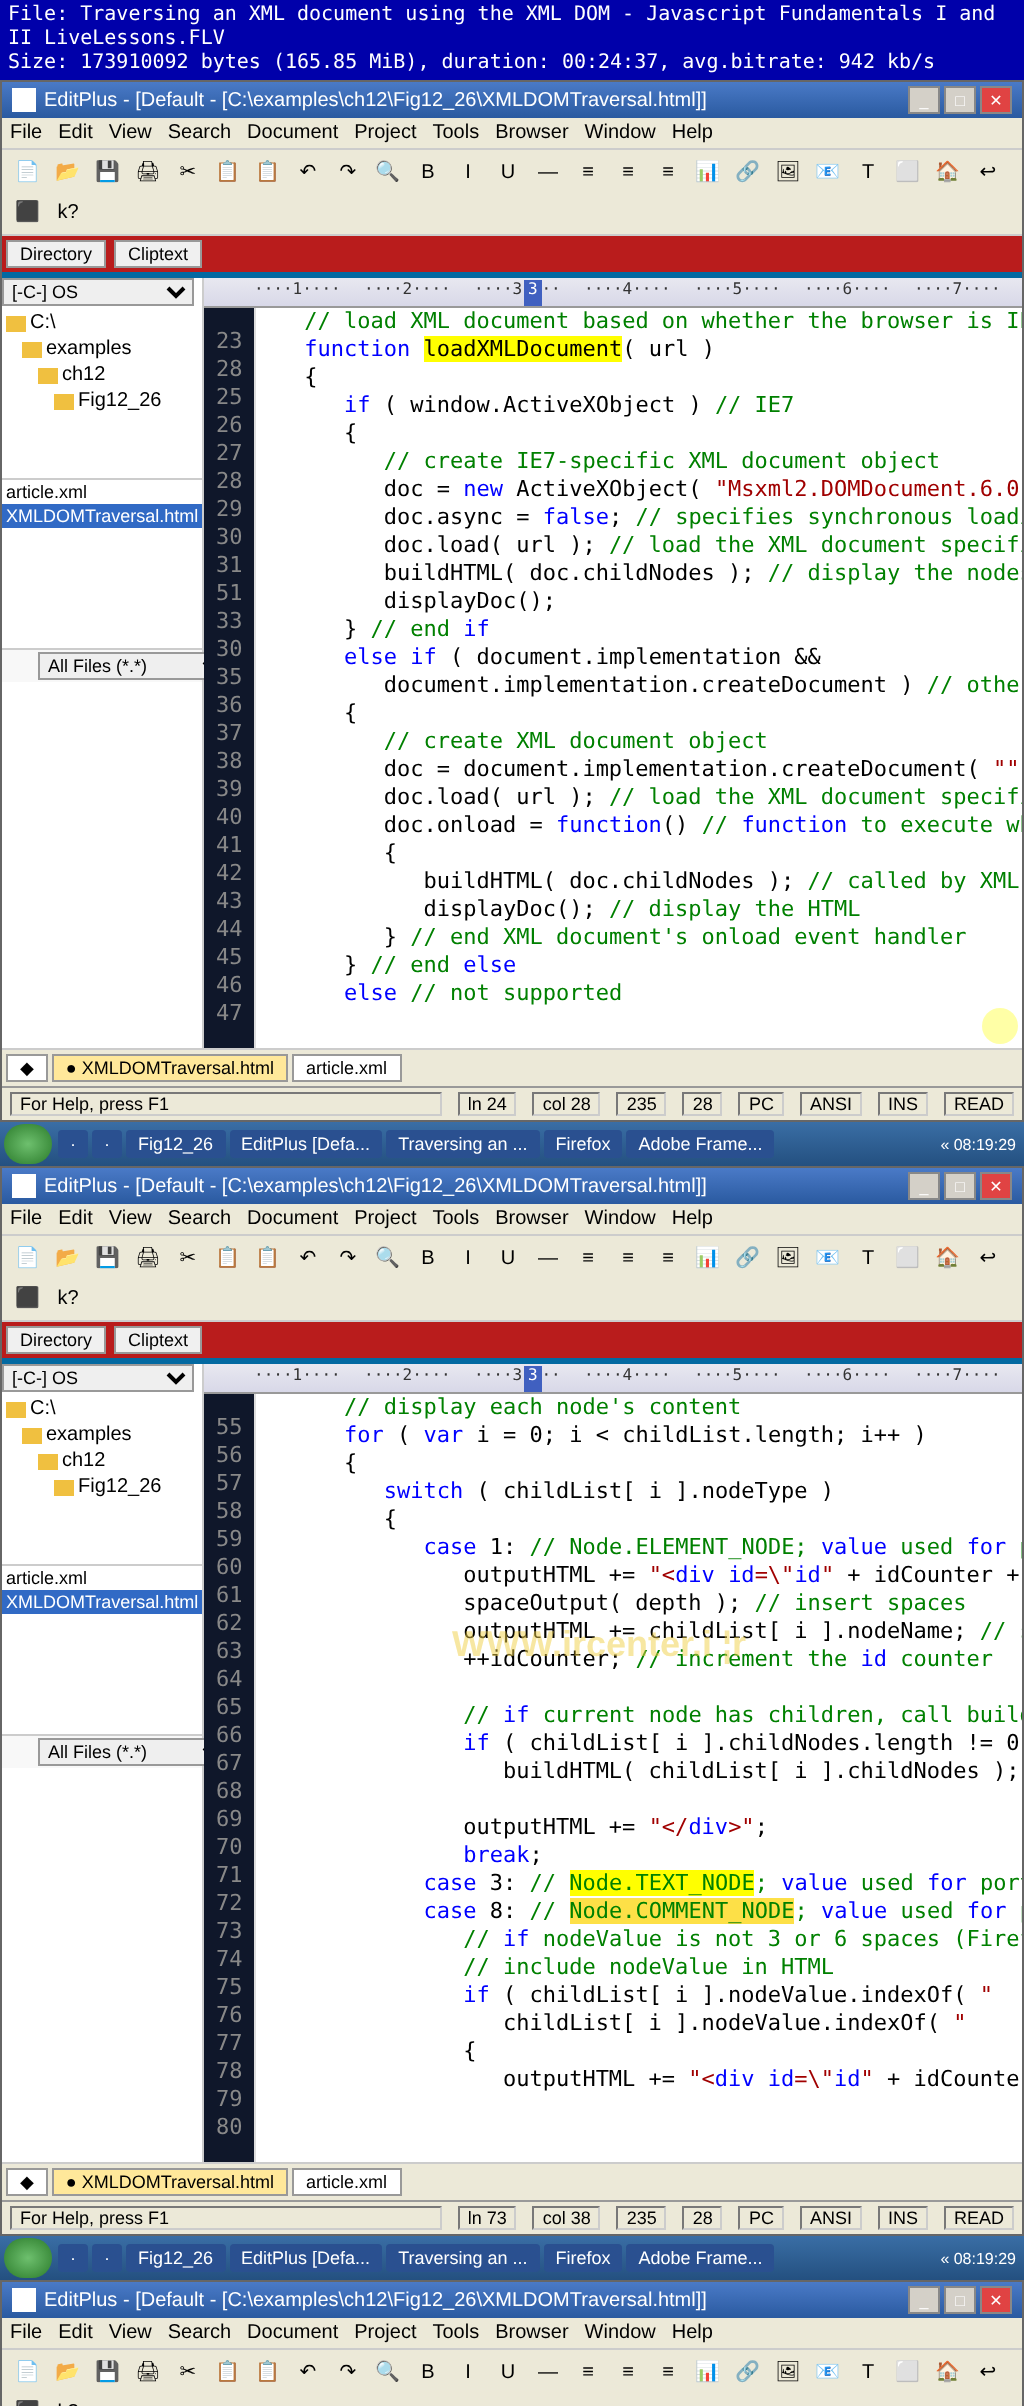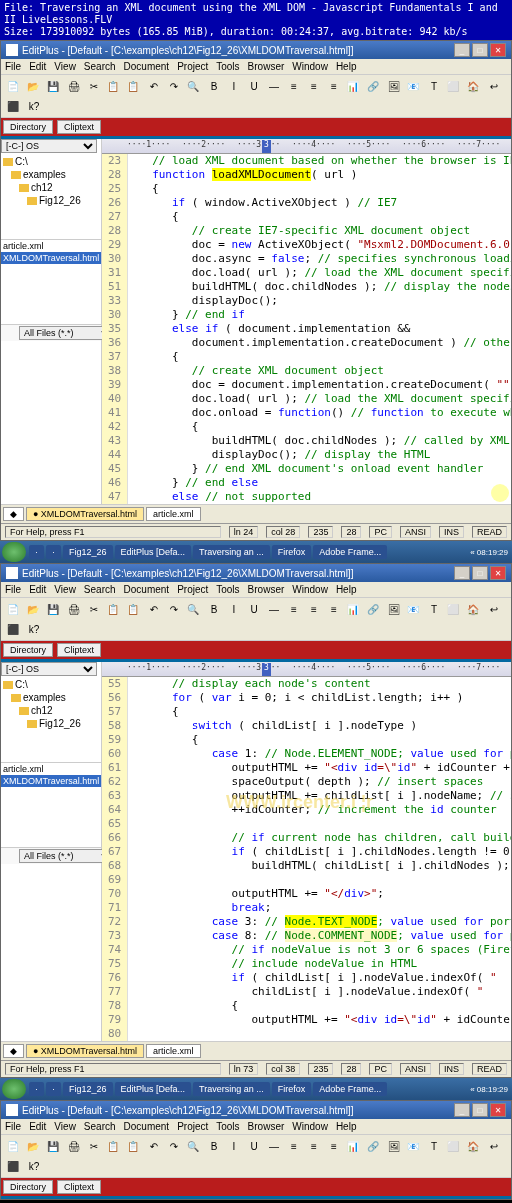--- a/index.html
+++ b/index.html
@@ -27,7 +27,7 @@
 .ruler-marks span{position:absolute;top:1px}
 .ruler-hi{position:absolute;background:#4060c0;color:#fff;height:100%;padding:0 2px;top:0}
 .code{font-family:Consolas,monospace;font-size:11px;line-height:14px;display:flex}
-.gutter{background:#fef9c3;color:#888;text-align:left;padding:0 6px;user-select:none;border-right:1px solid #ddd}
+.gutter{background:#0f172a;color:#888;text-align:left;padding:10px 6px;user-select:none;border-right:1px solid #ddd}
 .codebody{padding:0 4px;white-space:pre;flex:1;color:#000}
 .kw{color:#0000ff}
 .str{color:#a00000}

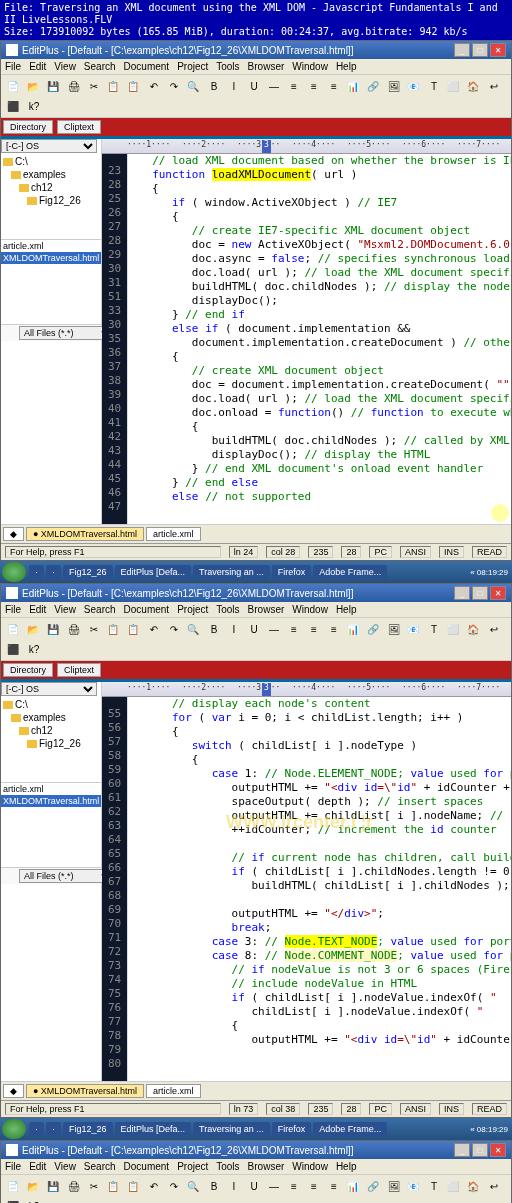--- a/index.html
+++ b/index.html
@@ -33,7 +33,7 @@
 .str{color:#a00000}
 .cmt{color:#008000}
 .hl-y{background:#ffff00}
-.hl-g{background:#fef9c3}
+.hl-g{background:#fde047}
 .bottom-tabs{background:#ece9d8;padding:2px;font-size:9px;display:flex;gap:2px;border-top:1px solid #ccc}
 .btab{padding:1px 6px;border:1px solid #999;background:#fff;cursor:pointer}
 .btab.active{background:#ffe89a}

